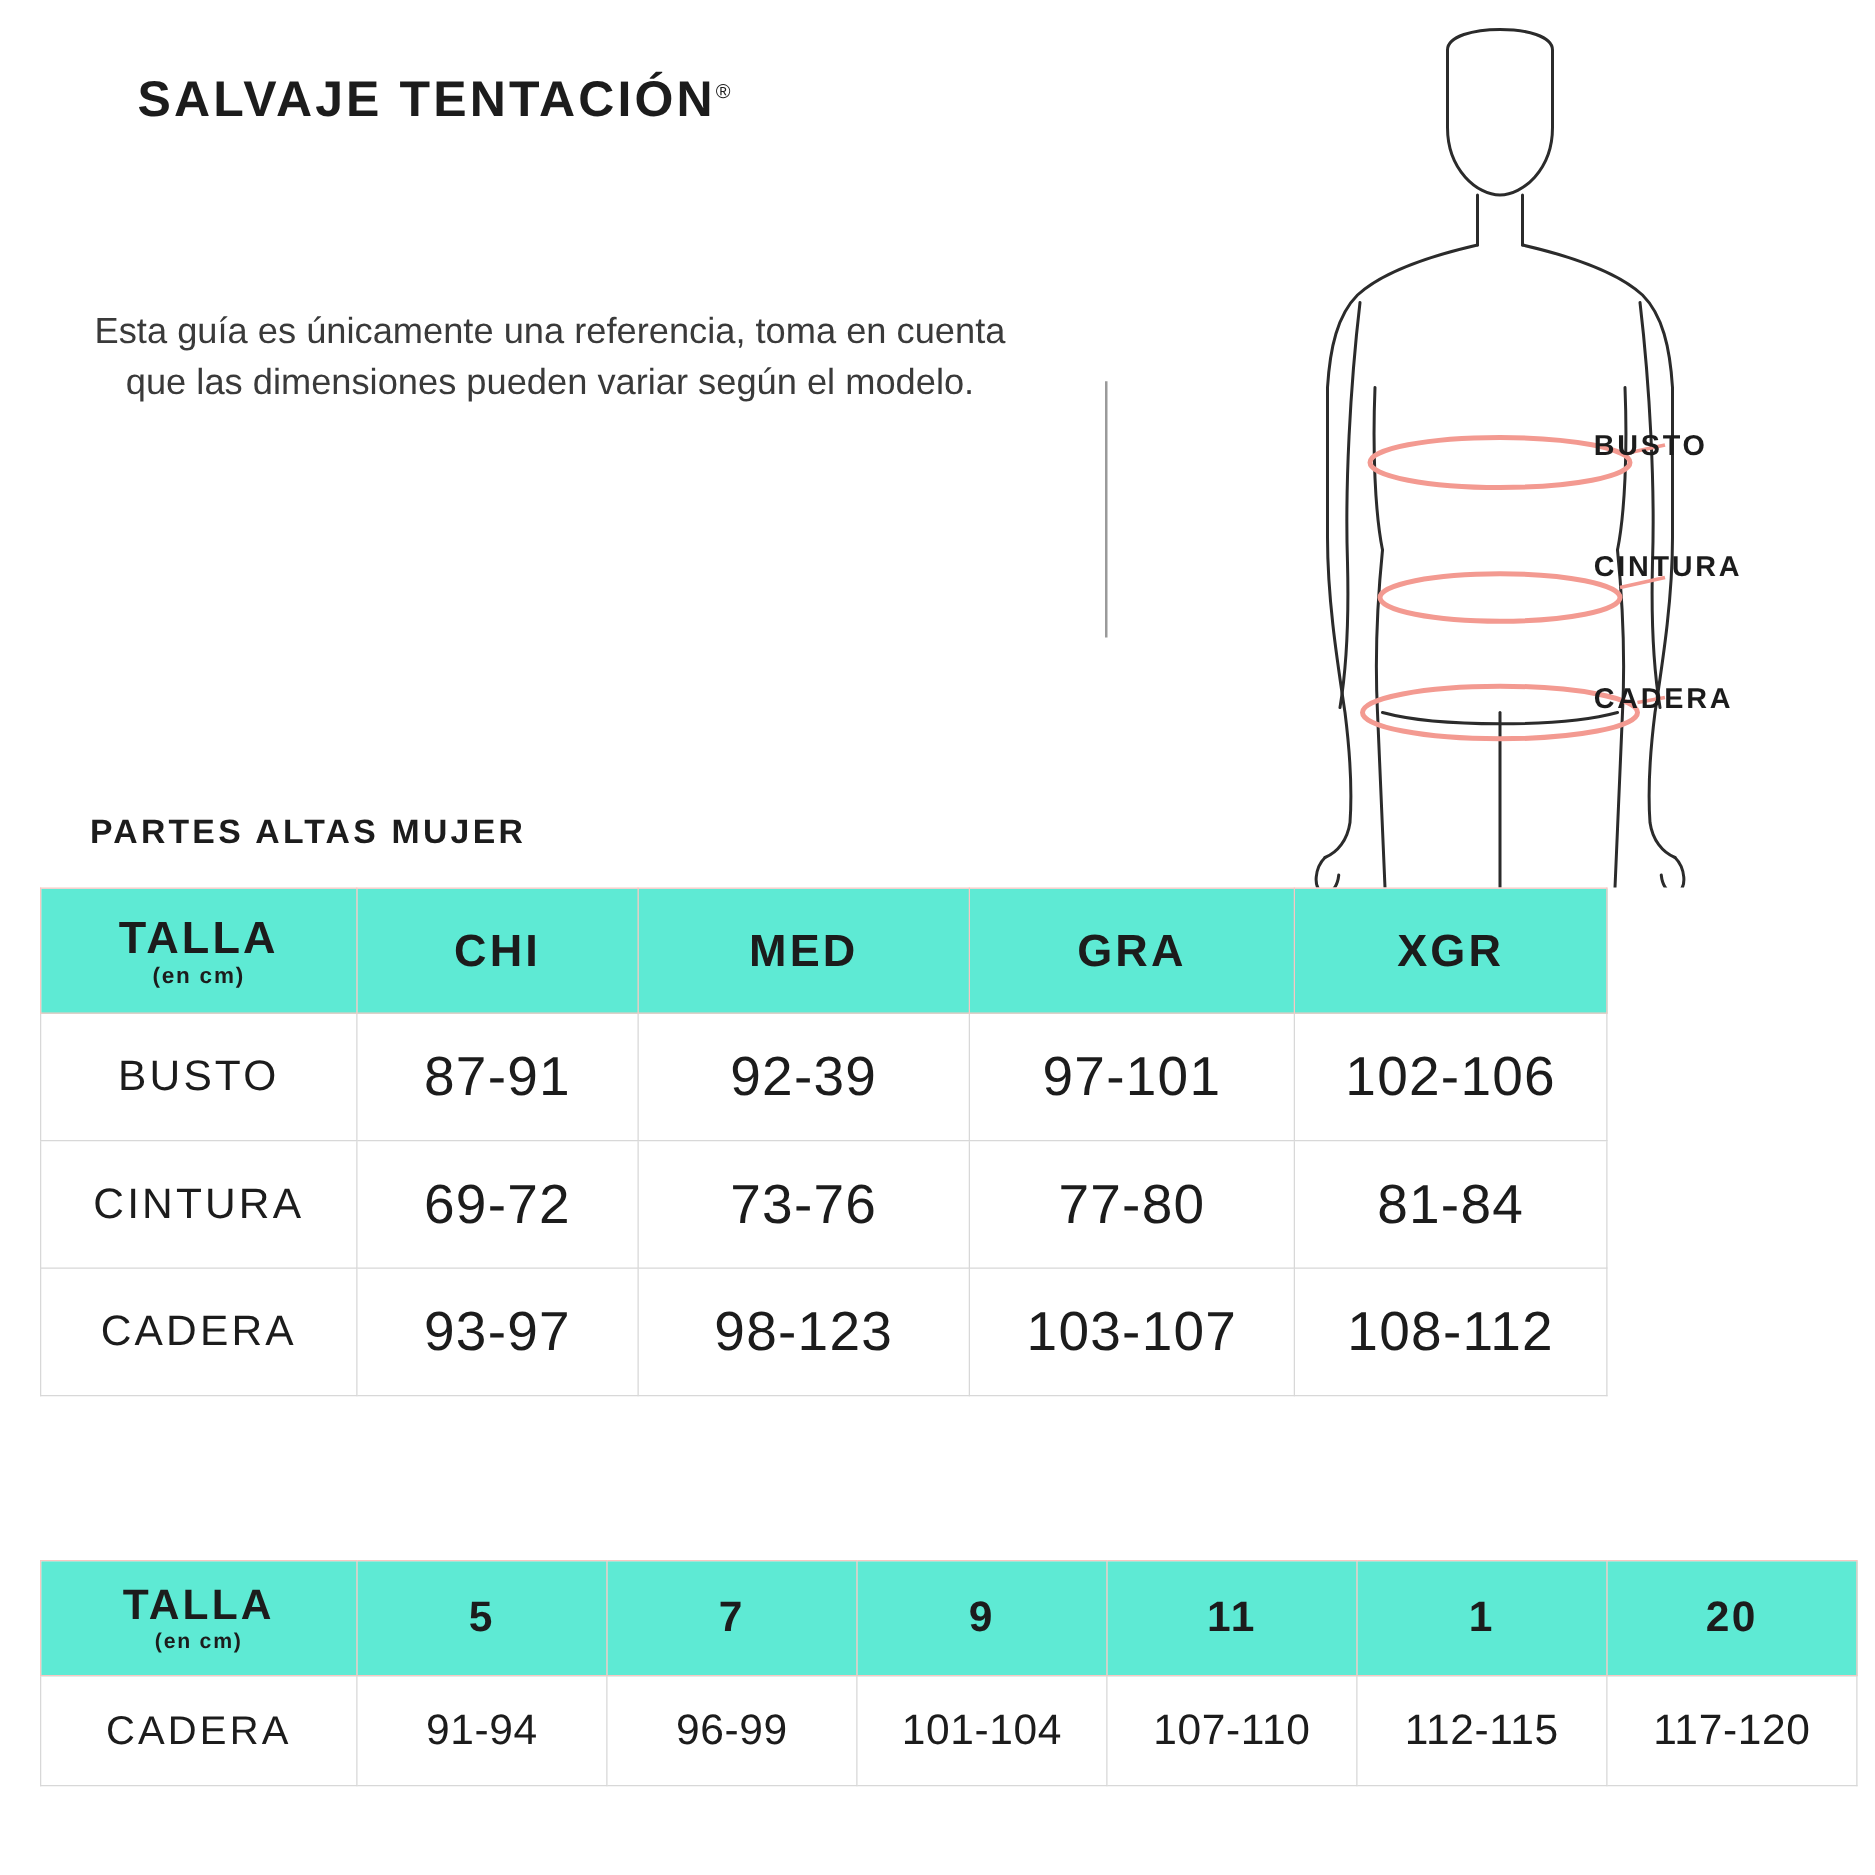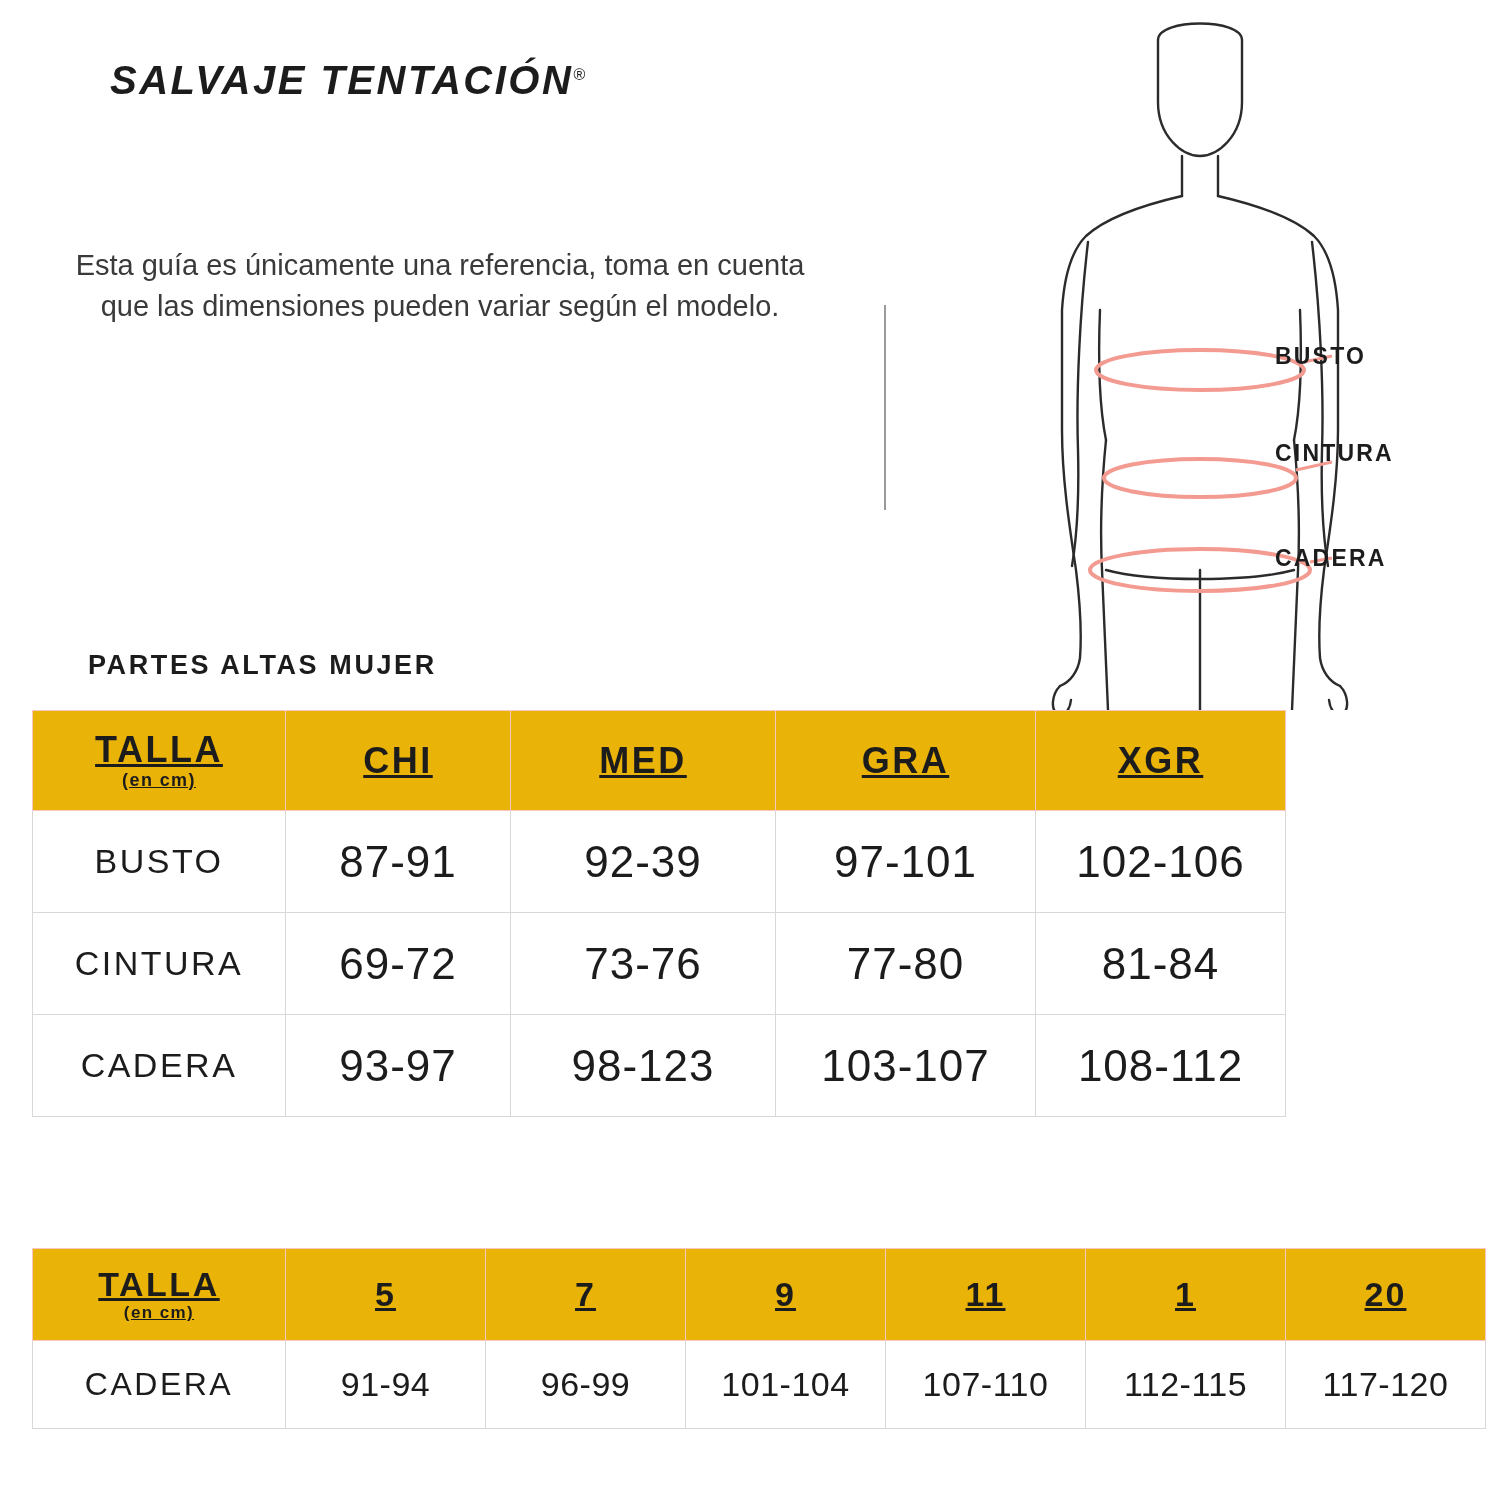--- a/index.html
+++ b/index.html
@@ -29,7 +29,6 @@
     letter-spacing: 2.5px;
     color: #1c1c1c;
     white-space: nowrap;
-    font-style: italic;
   }
   .brand .reg {
     font-size: 16px;

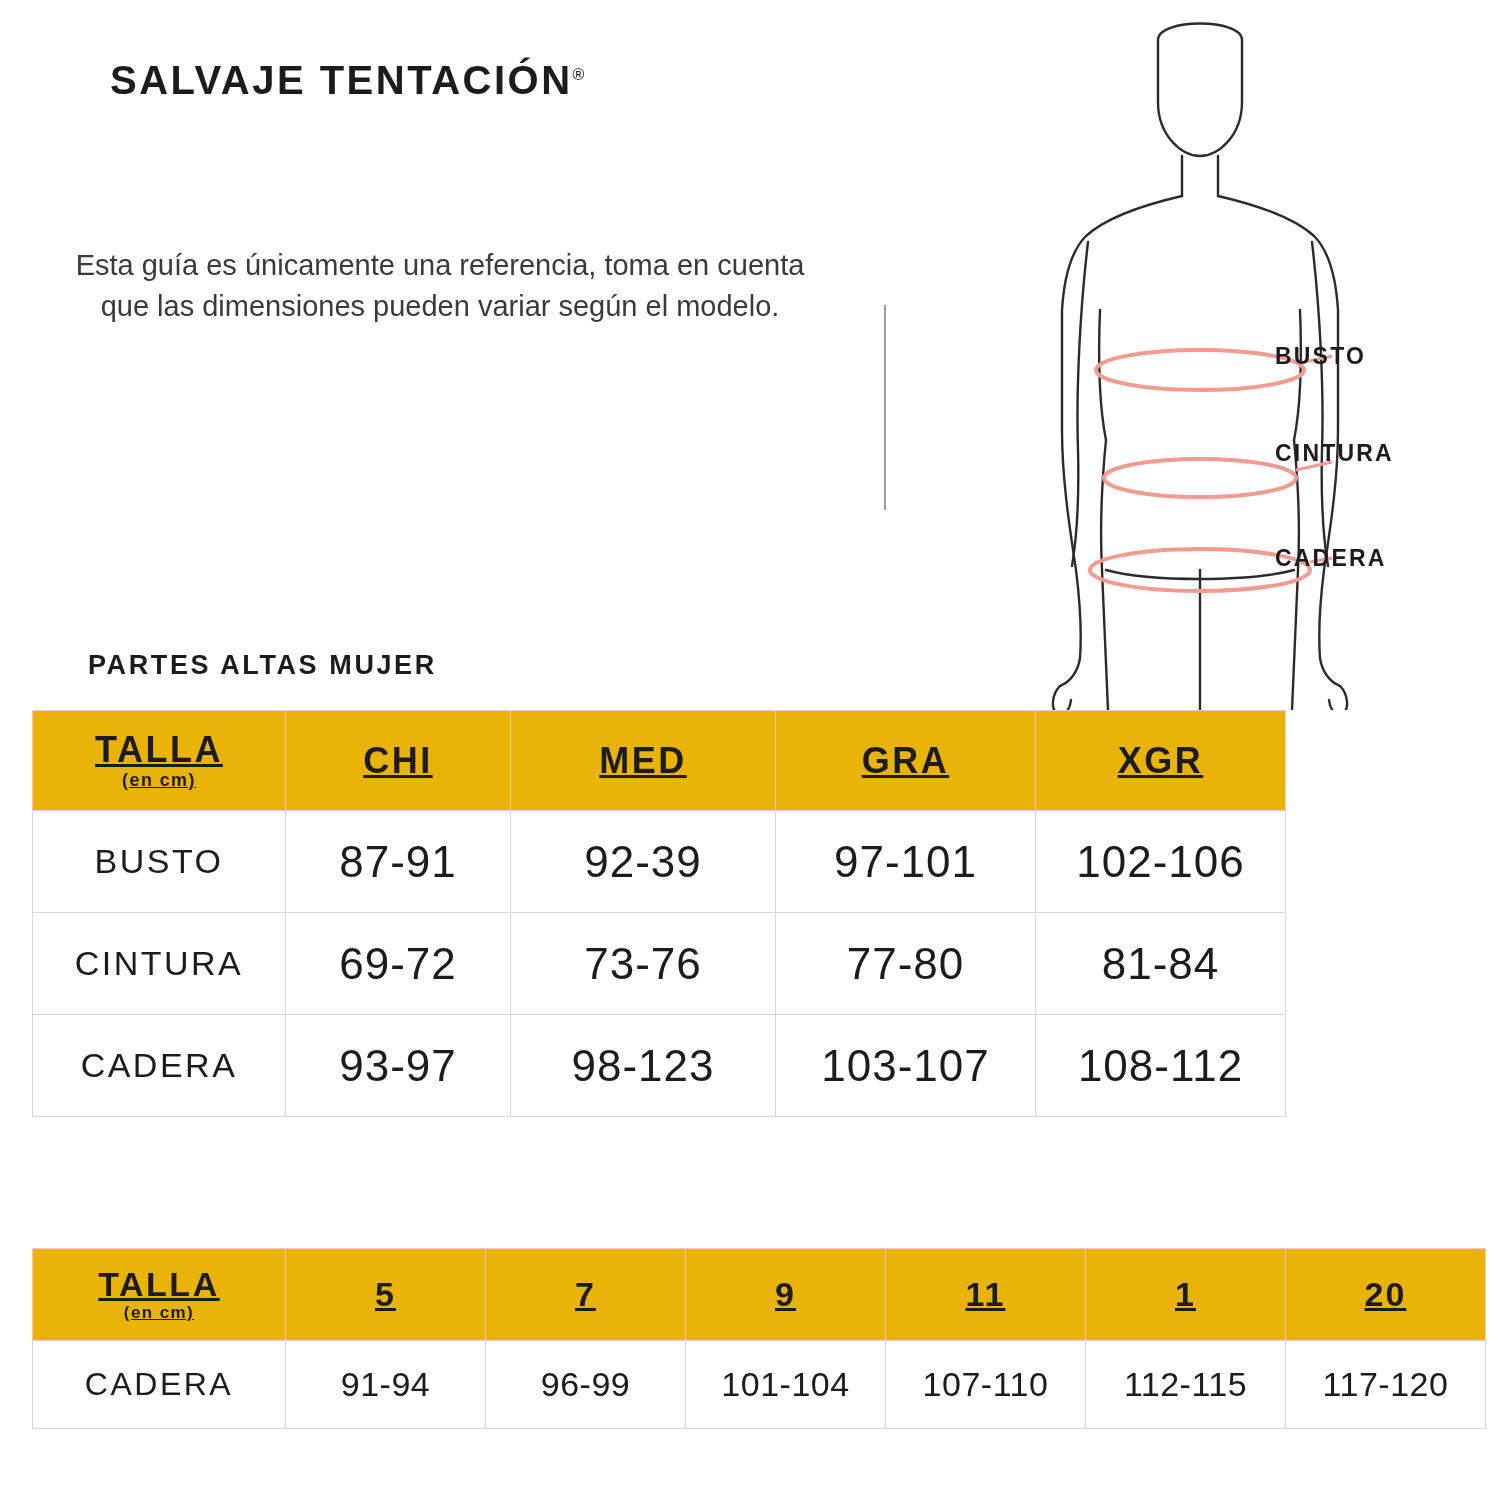--- a/index.html
+++ b/index.html
@@ -105,7 +105,7 @@
     color: #1c1c1c;
     white-space: nowrap;
   }
-  .sec-heading-1 { left: 72px; top: 650px; margin-left: 16px; }
+  .sec-heading-1 { left: 72px; top: 650px; }
   .sec-heading-2 { left: 65px; top: 1200px; }
 
   

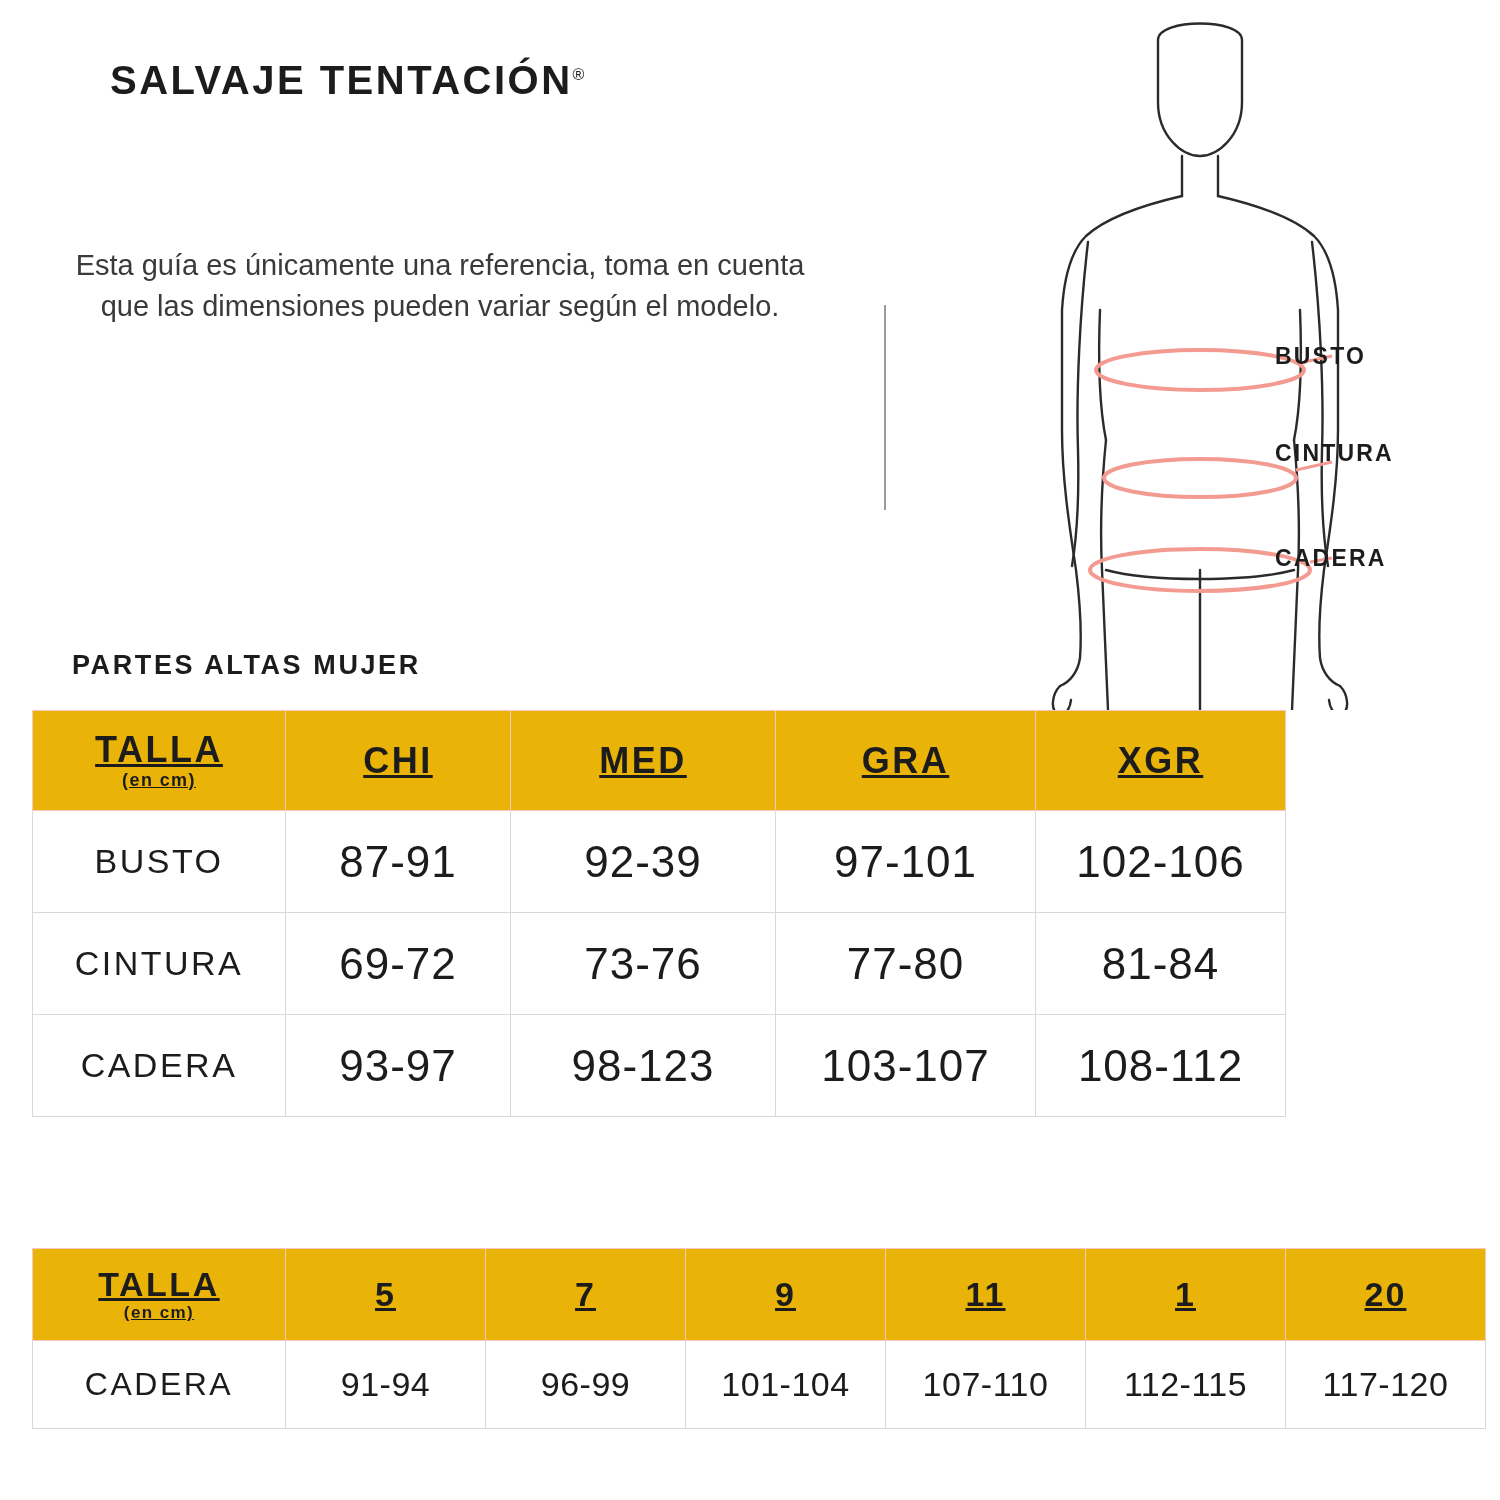--- a/index.html
+++ b/index.html
@@ -120,10 +120,9 @@
     font-weight: 400;
   }
   .hdr-cell {
-    background: #eab308;
+    background: #5eead4;
     border-color: #f9c7c2 !important;
     color: #1c1c1c;
-    text-decoration: underline;
   }
 
   

